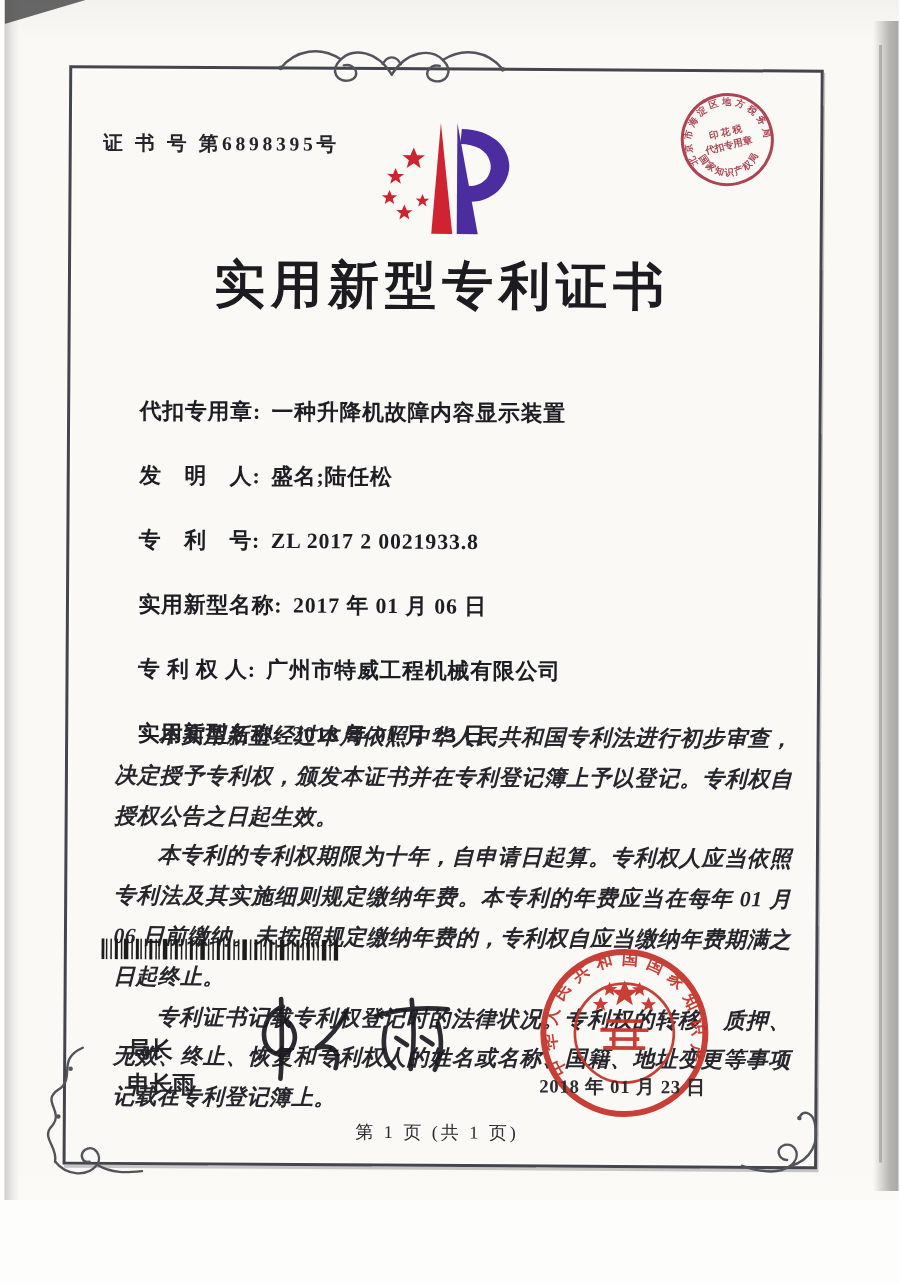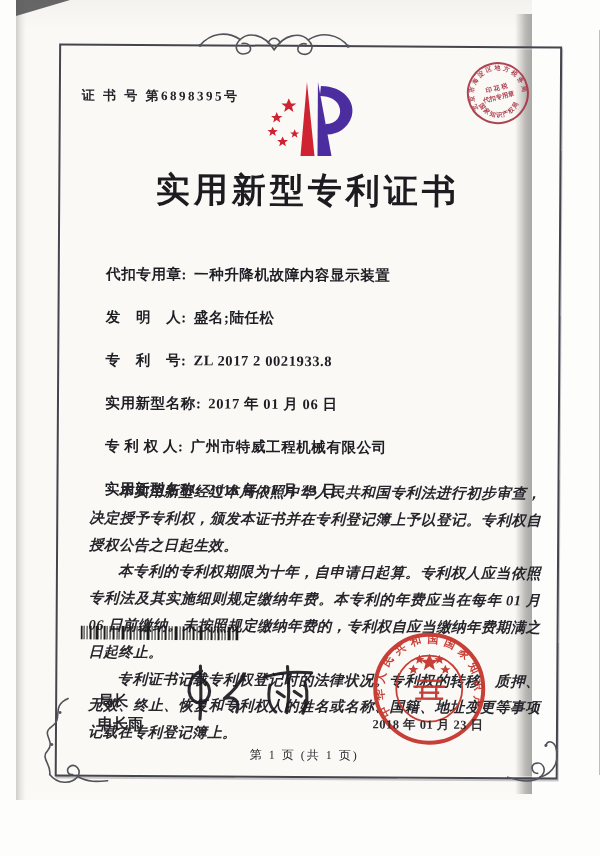--- a/index.html
+++ b/index.html
@@ -4,7 +4,7 @@
 <style>
   html,body{margin:0;padding:0;width:600px;height:856px;overflow:hidden;background:#fdfdfc;
     font-family:"Liberation Serif","DejaVu Serif",serif;}
-  .paper{position:absolute;left:16px;top:0;width:516px;height:856px;
+  .paper{position:absolute;left:3px;top:0;width:596px;height:856px;
     background:linear-gradient(180deg,#f3f2ef 0,#faf9f5 30px,#faf9f5 780px,#fcfcfa 856px);}
   .edge-left{position:absolute;left:0;top:0;width:10px;height:800px;
     background:linear-gradient(90deg,#cfcecb,#ecebe7 55%,rgba(255,255,255,0));}

